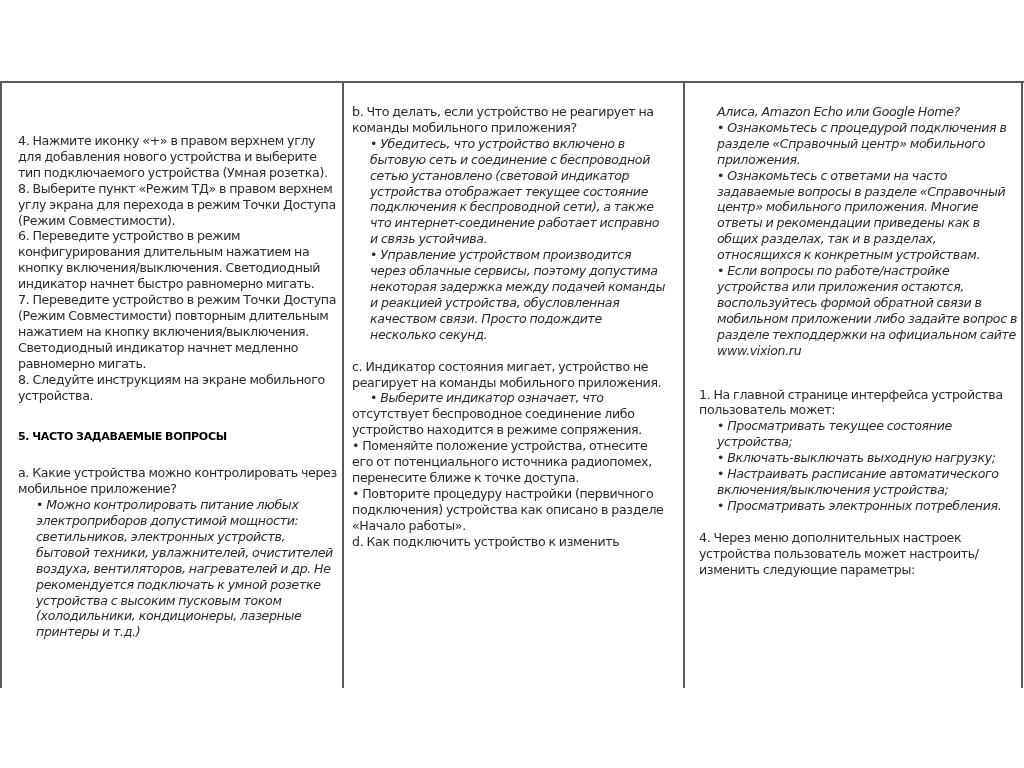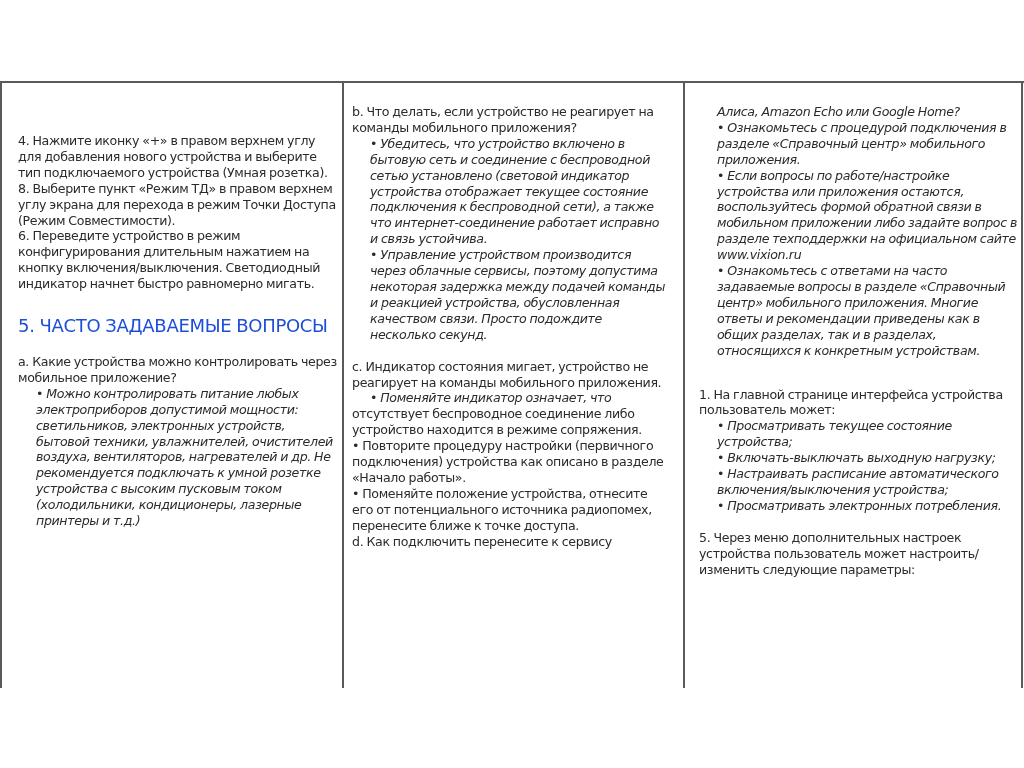--- a/index.html
+++ b/index.html
@@ -54,8 +54,8 @@
 <div class="col col3">
   <p class="p ind">Алиса, Amazon Echo или Google Home?</p>
   <p class="p ind">• Ознакомьтесь с процедурой подключения в разделе «Справочный центр» мобильного приложения.</p>
+  <p class="p ind">• Ознакомьтесь с ответами на часто задаваемые вопросы в разделе «Справочный центр» мобильного приложения. Многие ответы и рекомендации приведены как в общих разделах, так и в разделах, относящихся к конкретным устройствам.</p>
   <p class="p ind">• Если вопросы по работе/настройке устройства или приложения остаются, воспользуйтесь формой обратной связи в мобильном приложении либо задайте вопрос в разделе техподдержки на официальном сайте www.vixion.ru</p>
-  <p class="p ind">• Ознакомьтесь с ответами на часто задаваемые вопросы в разделе «Справочный центр» мобильного приложения. Многие ответы и рекомендации приведены как в общих разделах, так и в разделах, относящихся к конкретным устройствам.</p>
   <div class="gap" style="height:12px;"></div>
   <div class="gap" style="height:16px;"></div>
   <p class="p">1. На главной странице интерфейса устройства пользователь может:</p>

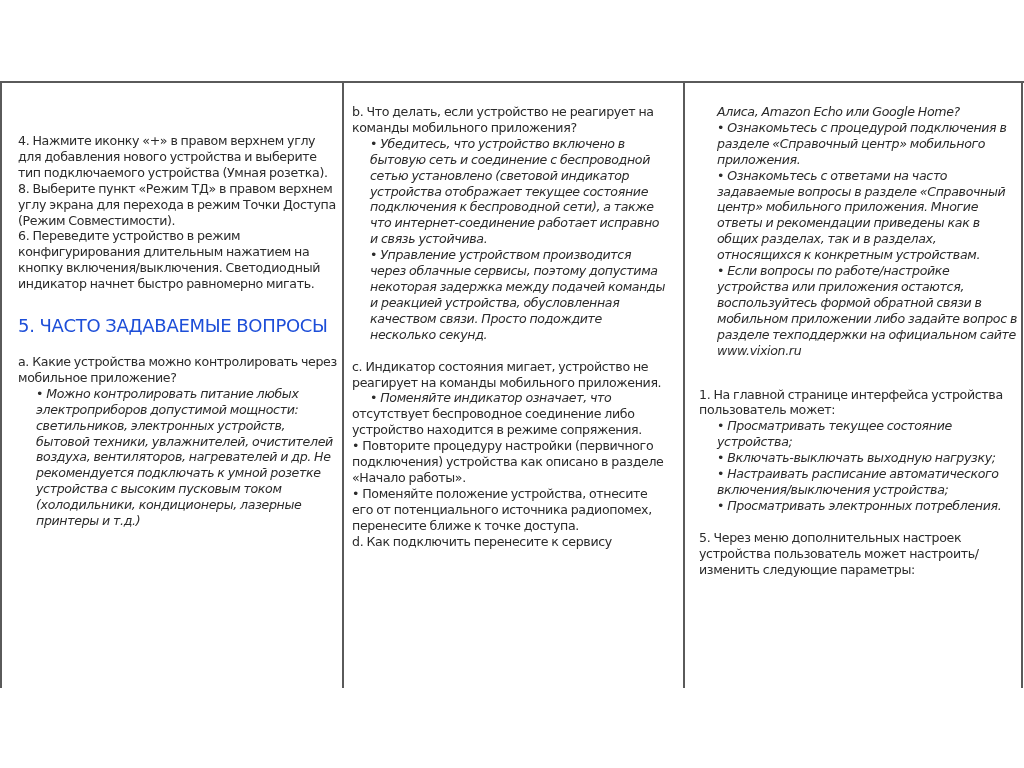--- a/index.html
+++ b/index.html
@@ -31,6 +31,7 @@
   <p class="p">4. Нажмите иконку «+» в правом верхнем углу для добавления нового устройства и выберите тип подключаемого устройства (Умная розетка).</p>
   <p class="p">8. Выберите пункт «Режим ТД» в правом верхнем углу экрана для перехода в режим Точки Доступа (Режим Совместимости).</p>
   <p class="p">6. Переведите устройство в режим конфигурирования длительным нажатием на кнопку включения/выключения. Светодиодный индикатор начнет быстро равномерно мигать.</p>
+  <p class="p">7. Переведите устройство в режим Точки Доступа (Режим Совместимости) повторным длительным нажатием на кнопку включения/выключения. Светодиодный индикатор начнет медленно равномерно мигать.</p>
   <div class="gap" style="height:26px;"></div>
   <p class="heading">5. ЧАСТО ЗАДАВАЕМЫЕ ВОПРОСЫ</p>
   <div class="gap" style="height:20px;"></div>

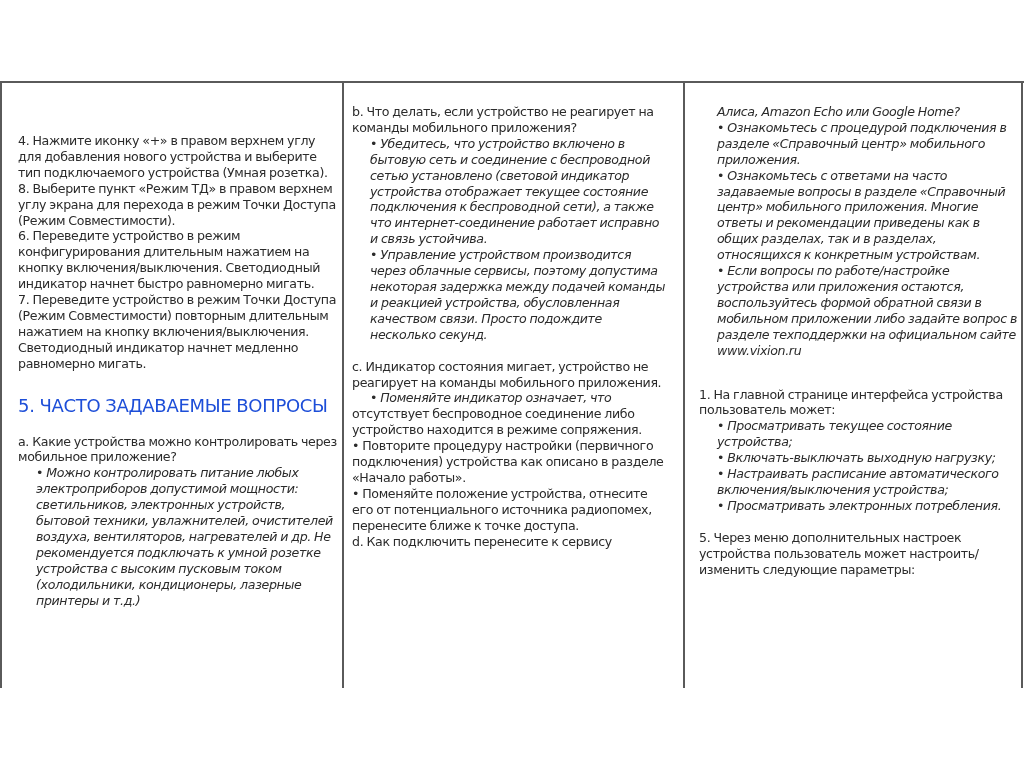--- a/index.html
+++ b/index.html
@@ -32,6 +32,7 @@
   <p class="p">8. Выберите пункт «Режим ТД» в правом верхнем углу экрана для перехода в режим Точки Доступа (Режим Совместимости).</p>
   <p class="p">6. Переведите устройство в режим конфигурирования длительным нажатием на кнопку включения/выключения. Светодиодный индикатор начнет быстро равномерно мигать.</p>
   <p class="p">7. Переведите устройство в режим Точки Доступа (Режим Совместимости) повторным длительным нажатием на кнопку включения/выключения. Светодиодный индикатор начнет медленно равномерно мигать.</p>
+  <p class="p">8. Следуйте инструкциям на экране мобильного устройства.</p>
   <div class="gap" style="height:26px;"></div>
   <p class="heading">5. ЧАСТО ЗАДАВАЕМЫЕ ВОПРОСЫ</p>
   <div class="gap" style="height:20px;"></div>

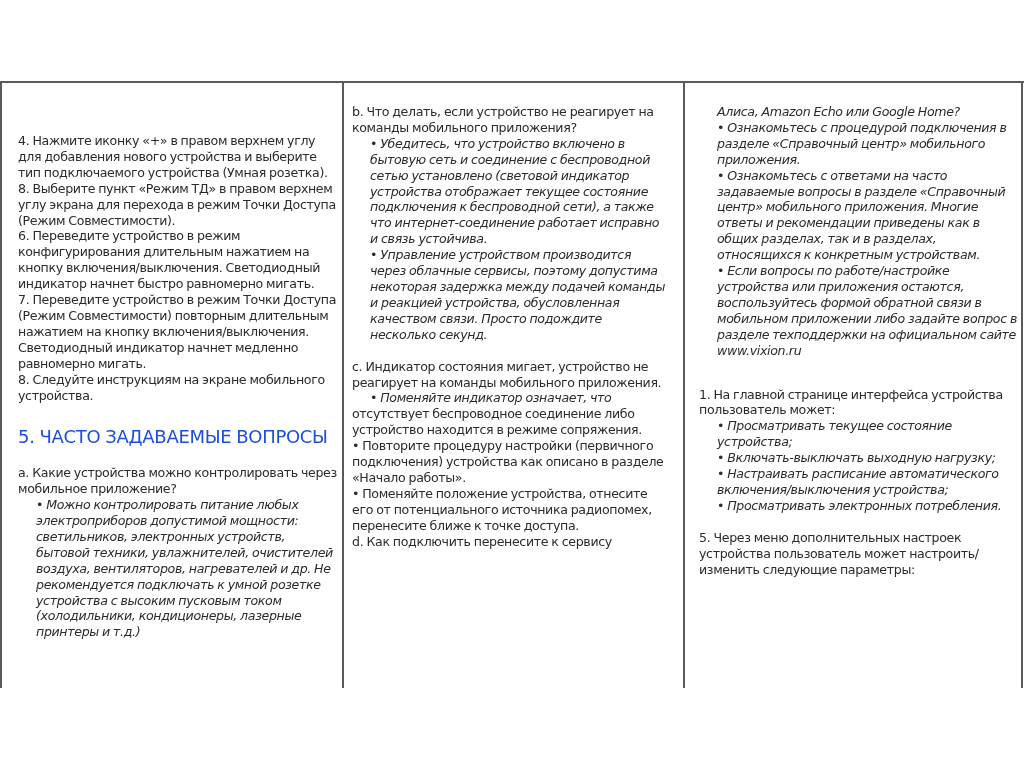--- a/index.html
+++ b/index.html
@@ -46,7 +46,7 @@
   <p class="p ind">• Управление устройством производится через облачные сервисы, поэтому допустима некоторая задержка между подачей команды и реакцией устройства, обусловленная качеством связи. Просто подождите несколько секунд.</p>
   <div class="gap"></div>
   <p class="p">c. Индикатор состояния мигает, устройство не реагирует на команды мобильного приложения.</p>
-  <p class="p ind">• Поменяйте индикатор означает, что</p>
+  <p class="p ind">• Выберите индикатор означает, что</p>
   <p class="p">отсутствует беспроводное соединение либо устройство находится в режиме сопряжения.</p>
   <p class="p">• Повторите процедуру настройки (первичного подключения) устройства как описано в разделе «Начало работы».</p>
   <p class="p">• Поменяйте положение устройства, отнесите его от потенциального источника радиопомех, перенесите ближе к точке доступа.</p>

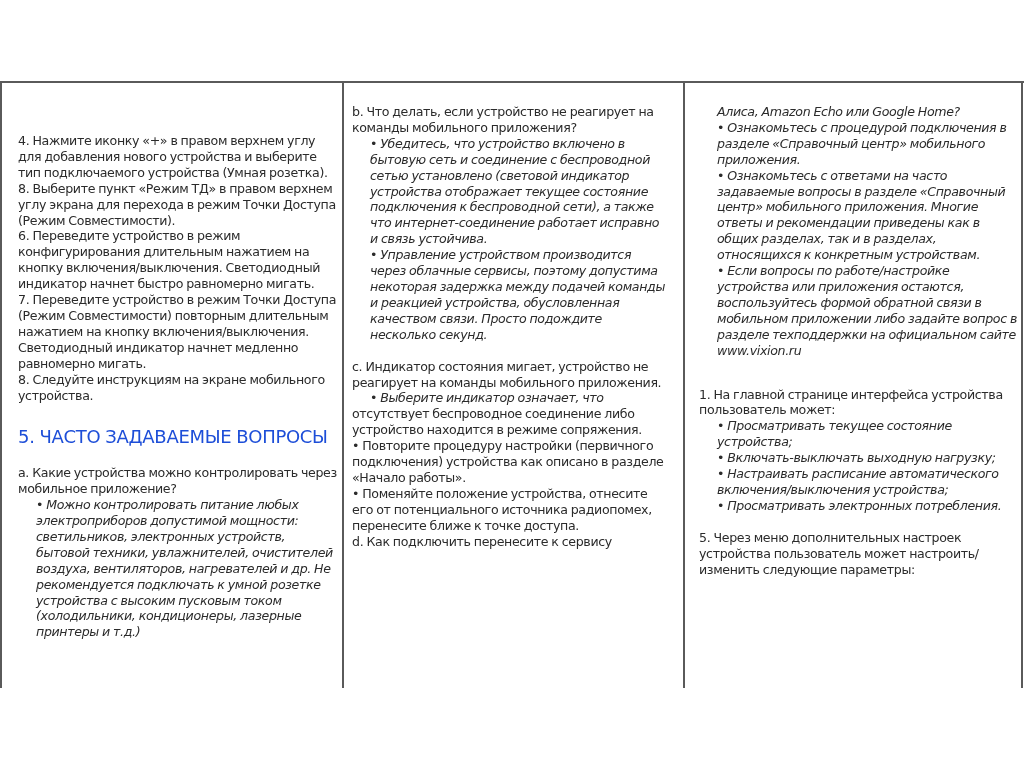--- a/index.html
+++ b/index.html
@@ -16,7 +16,7 @@
     .p { margin:0; white-space:normal; }
     .ind { padding-left:18px;font-style:italic; }
     .gap { height:16px; }
-    .heading { color:#1d4ed8; font-weight:normal; font-size:18px; letter-spacing:-0.3px; margin:0; }
+    .heading { color:#000000; font-weight:bold; font-size:11px; letter-spacing:-0.3px; margin:0; }
   </style>
 </head>
 <body>

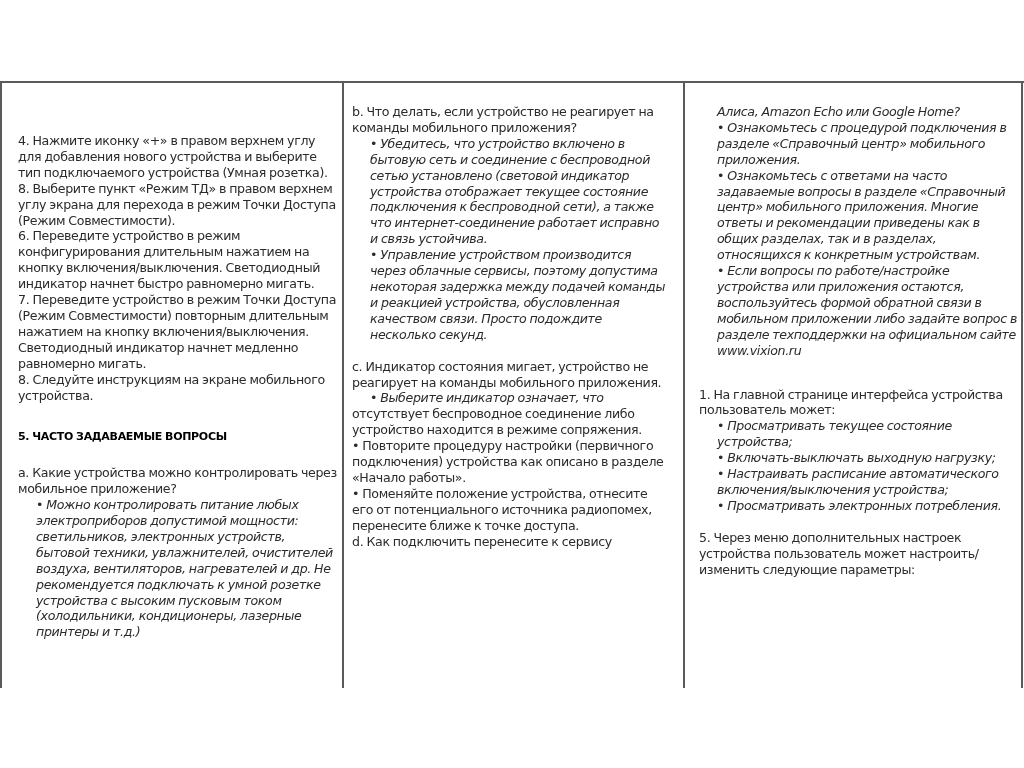--- a/index.html
+++ b/index.html
@@ -48,8 +48,8 @@
   <p class="p">c. Индикатор состояния мигает, устройство не реагирует на команды мобильного приложения.</p>
   <p class="p ind">• Выберите индикатор означает, что</p>
   <p class="p">отсутствует беспроводное соединение либо устройство находится в режиме сопряжения.</p>
+  <p class="p">• Поменяйте положение устройства, отнесите его от потенциального источника радиопомех, перенесите ближе к точке доступа.</p>
   <p class="p">• Повторите процедуру настройки (первичного подключения) устройства как описано в разделе «Начало работы».</p>
-  <p class="p">• Поменяйте положение устройства, отнесите его от потенциального источника радиопомех, перенесите ближе к точке доступа.</p>
   <p class="p">d. Как подключить перенесите к сервису</p>
 </div>
 

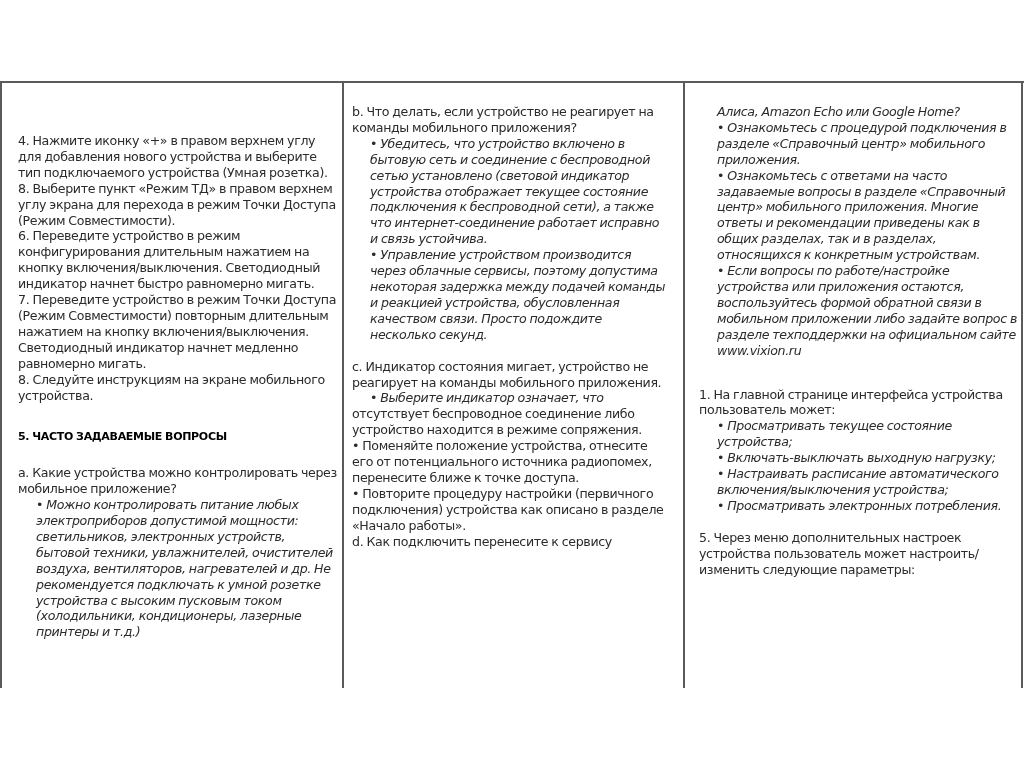--- a/index.html
+++ b/index.html
@@ -50,7 +50,7 @@
   <p class="p">отсутствует беспроводное соединение либо устройство находится в режиме сопряжения.</p>
   <p class="p">• Поменяйте положение устройства, отнесите его от потенциального источника радиопомех, перенесите ближе к точке доступа.</p>
   <p class="p">• Повторите процедуру настройки (первичного подключения) устройства как описано в разделе «Начало работы».</p>
-  <p class="p">d. Как подключить перенесите к сервису</p>
+  <p class="p">d. Как подключить устройство к изменить</p>
 </div>
 
 <div class="col col3">

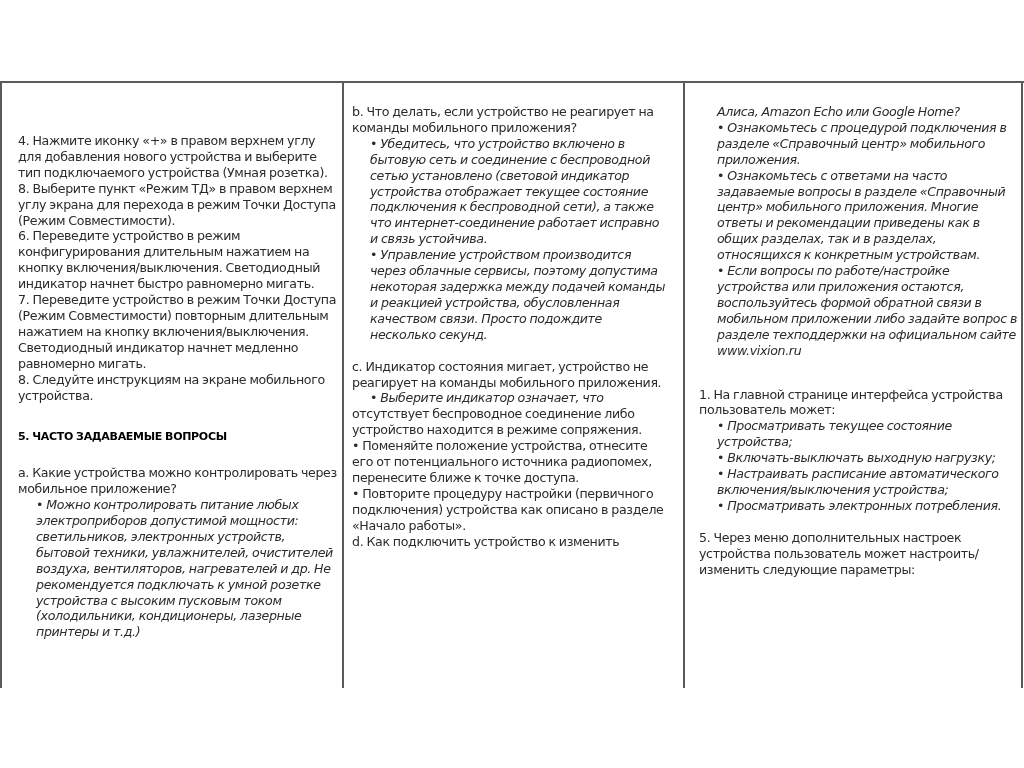--- a/index.html
+++ b/index.html
@@ -67,7 +67,7 @@
   <p class="p ind">включения/выключения устройства;</p>
   <p class="p ind">• Просматривать электронных потребления.</p>
   <div class="gap"></div>
-  <p class="p">5. Через меню дополнительных настроек устройства пользователь может настроить/изменить следующие параметры:</p>
+  <p class="p">4. Через меню дополнительных настроек устройства пользователь может настроить/изменить следующие параметры:</p>
 </div>
 
 </body></html>

